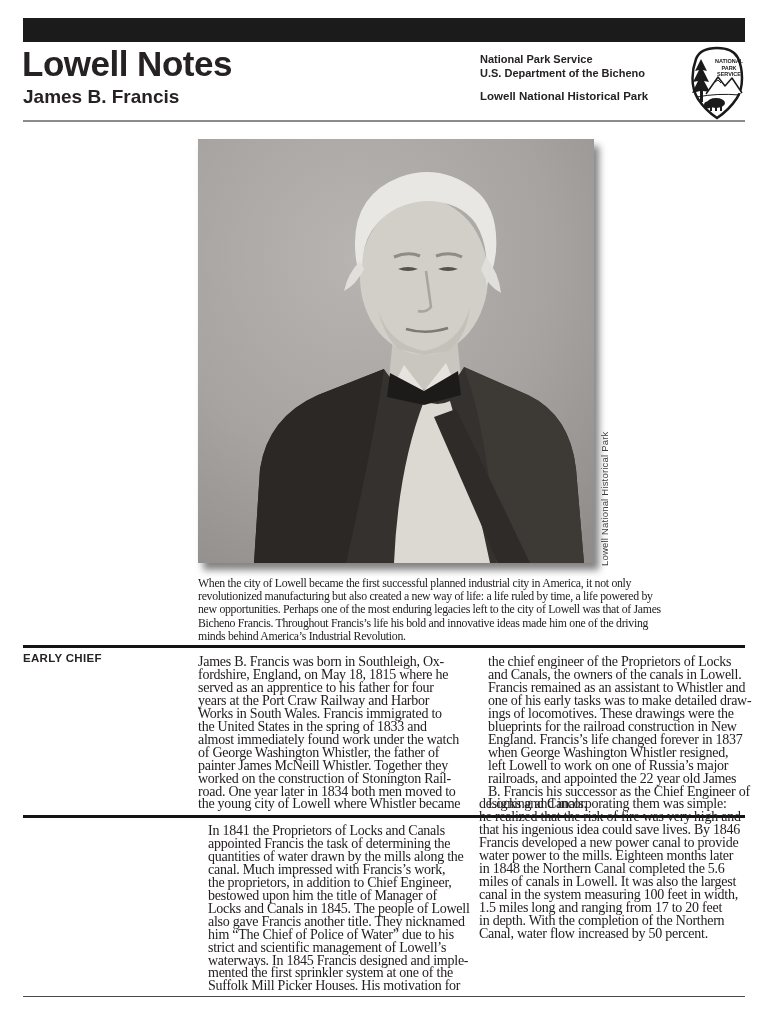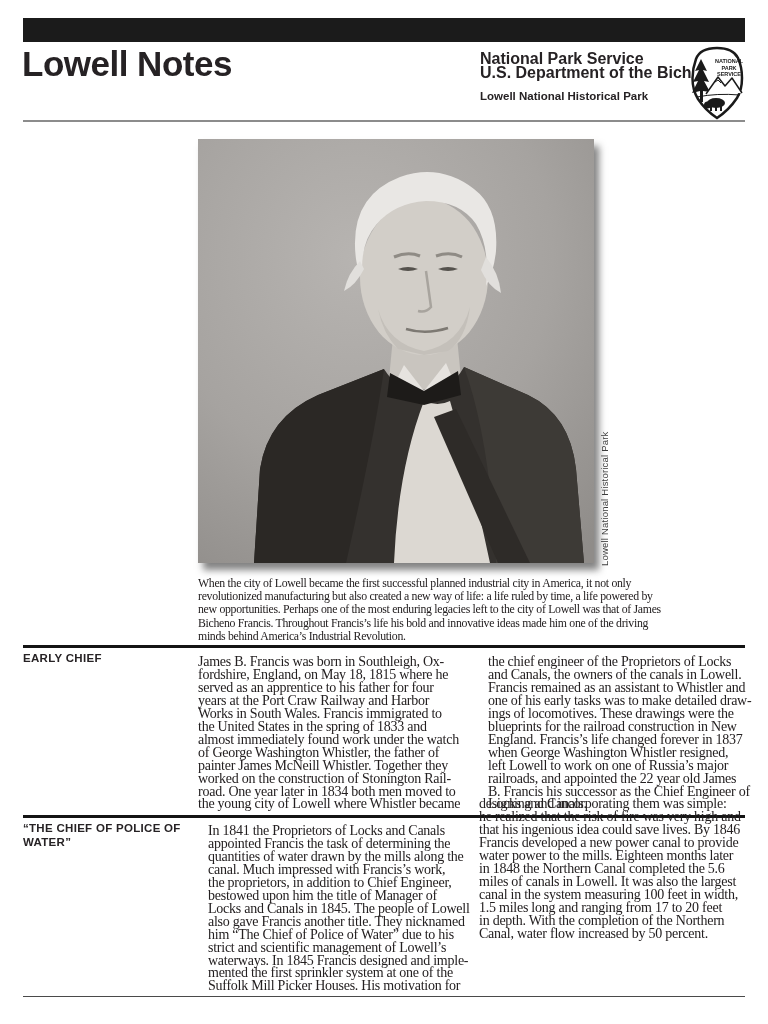--- a/index.html
+++ b/index.html
@@ -11,7 +11,7 @@
   .header-bar{position:absolute;left:23px;top:18px;width:722px;height:24px;background:#1b1b1b;}
   .title{position:absolute;left:22px;top:44px;font-size:35px;font-weight:700;letter-spacing:-0.5px;color:#262224;text-align:right;}
   .subtitle{position:absolute;left:23px;top:86px;font-size:19px;font-weight:700;color:#262224;}
-  .agency{position:absolute;left:480px;top:52px;font-size:16px;font-weight:700;line-height:14px;color:#262224;}
+  .agency{position:absolute;left:480px;top:52px;font-size:11px;font-weight:700;line-height:14px;color:#262224;}
   .park-name{position:absolute;left:480px;top:90px;font-size:11.5px;font-weight:700;color:#262224;}
   .logo{position:absolute;left:686px;top:46px;}
   .rule-gray{position:absolute;left:23px;top:120px;width:722px;height:2px;background:#8c8c8c;}

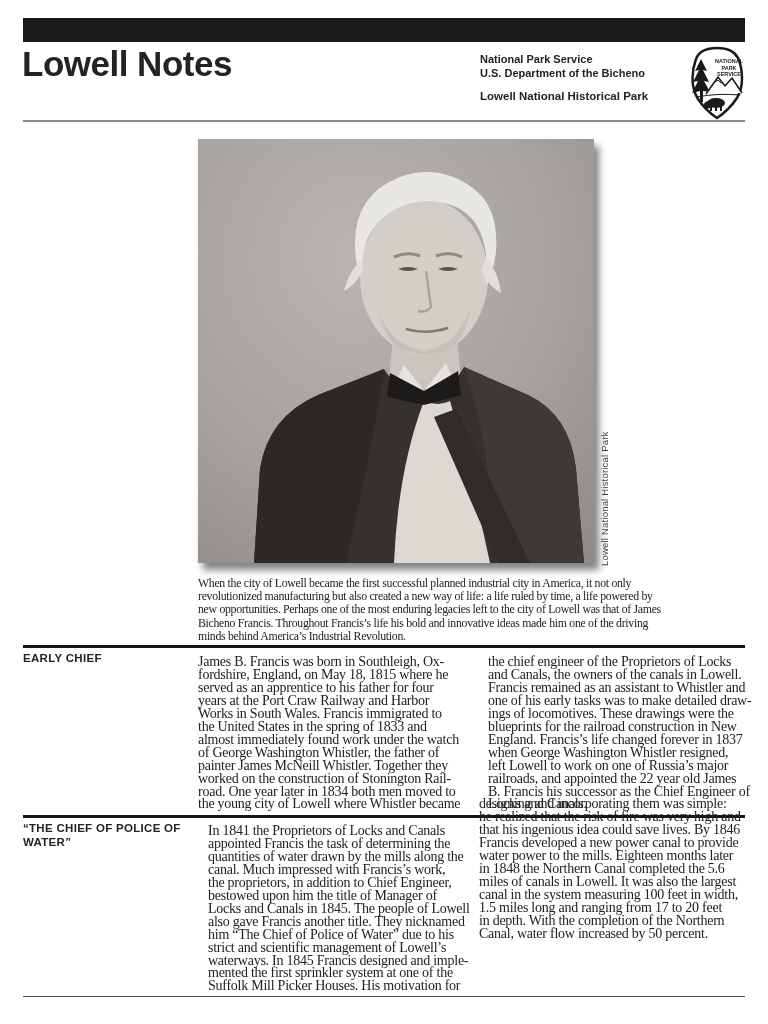--- a/index.html
+++ b/index.html
@@ -50,6 +50,7 @@
   <div class="header-bar"></div>
 
   <div class="title">Lowell Notes</div>
+  <div class="subtitle">James B. Francis</div>
 
   <div class="agency">
     <div>National Park Service</div>

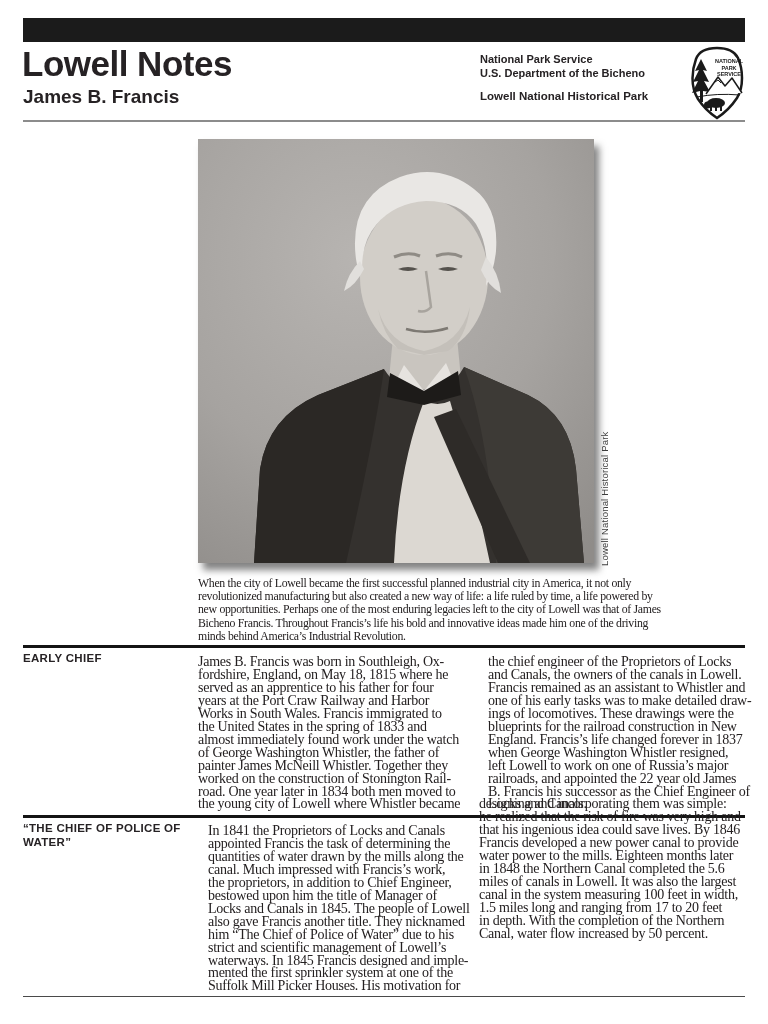--- a/index.html
+++ b/index.html
@@ -160,8 +160,6 @@
 Locks and Canals.</div>
 
   <div class="rule-black" style="top:815px"></div>
-  <div class="section-label" style="top:822px">“THE CHIEF OF POLICE OF
-WATER”</div>
   <div class="body-col" style="left:208px;top:825px">In 1841 the Proprietors of Locks and Canals
 appointed Francis the task of determining the
 quantities of water drawn by the mills along the

